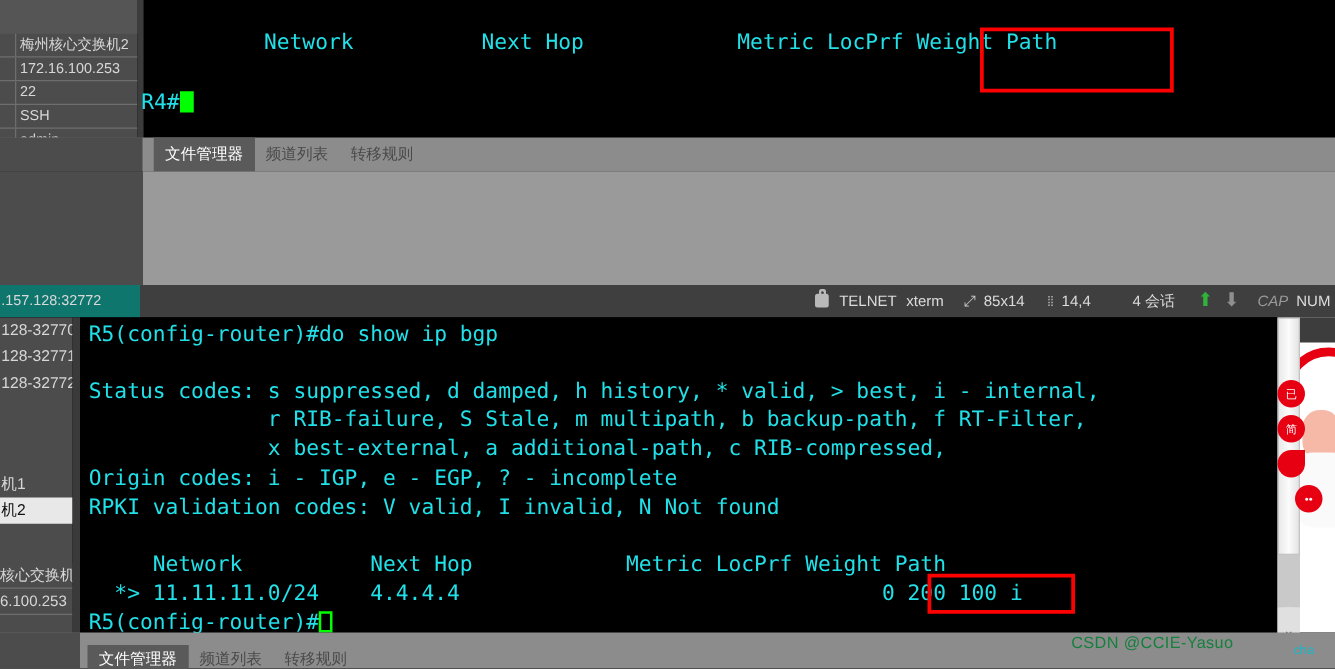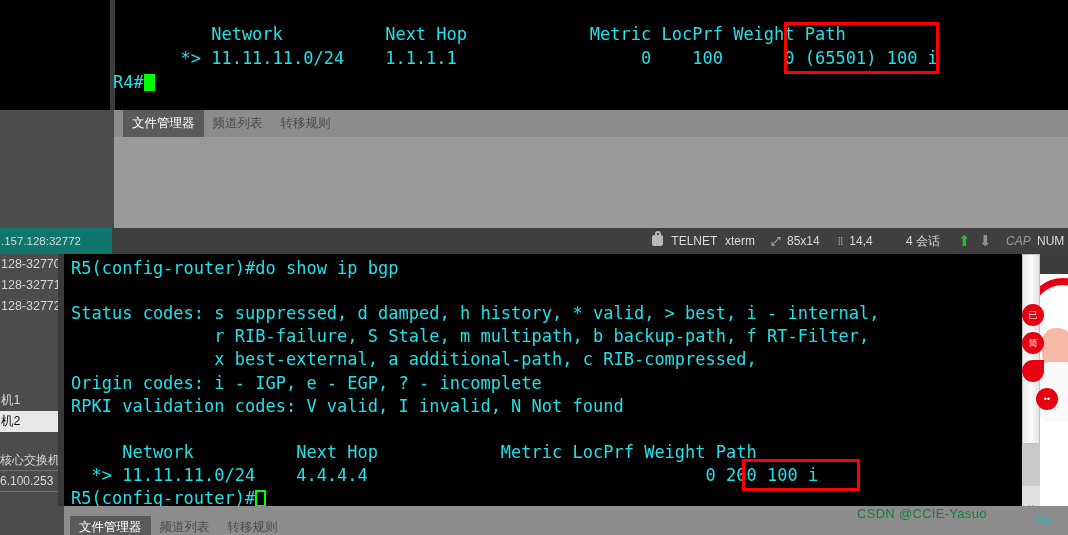--- a/index.html
+++ b/index.html
@@ -95,6 +95,31 @@
 
   <div id="topWin">
 
+    <div id="topSidePanelBg">
+      <div id="topSideTop"></div>
+      <div class="propGrid">
+        <div class="propRow">
+          <div class="gut"></div>
+          <div class="val">梅州核心交换机2</div>
+        </div>
+        <div class="propRow">
+          <div class="gut"></div>
+          <div class="val">172.16.100.253</div>
+        </div>
+        <div class="propRow">
+          <div class="gut"></div>
+          <div class="val">22</div>
+        </div>
+        <div class="propRow">
+          <div class="gut"></div>
+          <div class="val">SSH</div>
+        </div>
+        <div class="propRow">
+          <div class="gut"></div>
+          <div class="val">admin</div>
+        </div>
+      </div>
+    </div>
 
     <div id="topSepV"></div>
 

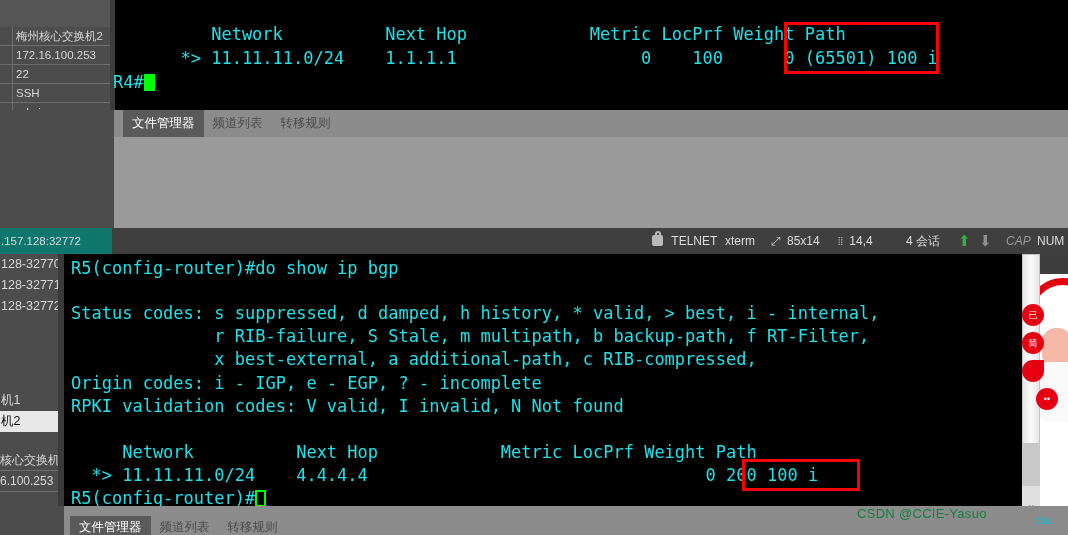--- a/index.html
+++ b/index.html
@@ -125,7 +125,6 @@
 
     <div id="topTermArea">
       <div class="term abs" style="left:45px;top:24px;">     Network          Next Hop            Metric LocPrf Weight Path</div>
-      <div class="term abs" style="left:45px;top:48px;">  *&gt; 11.11.11.0/24    1.1.1.1                  0    100      0 (65501) 100 i</div>
       <div class="term abs" style="left:-2px;top:72px;"><span>R4#</span><span class="cursor-green"></span></div>
     </div>
 

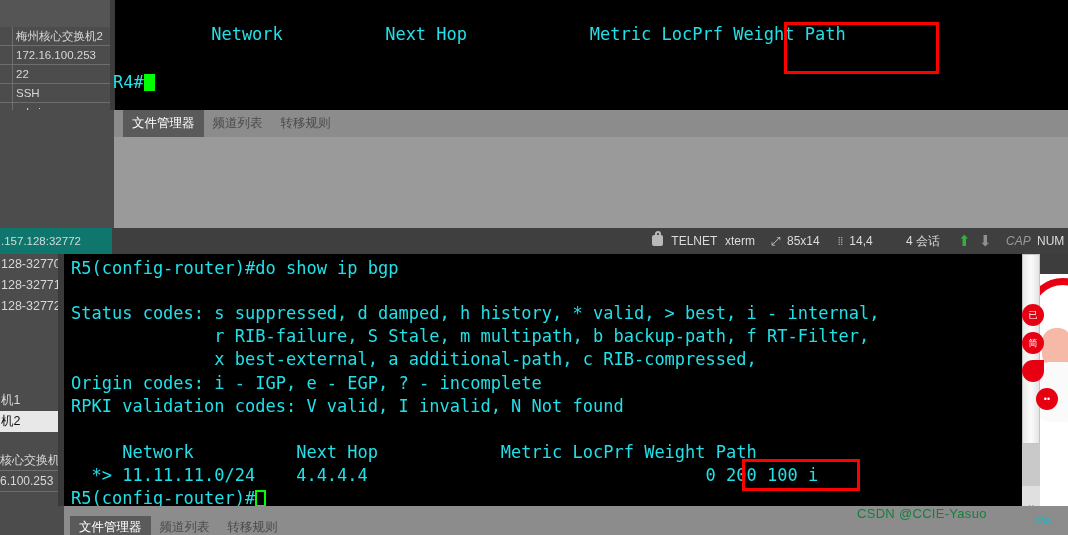--- a/index.html
+++ b/index.html
@@ -180,7 +180,7 @@
       <div class="sideLi">128-32771</div>
       <div class="sideLi">128-32772</div>
       <div class="sideLi"></div>
-      <div class="sideLi" style="margin-top:52px;">机1</div>
+      <div class="sideLi" style="margin-top:39px;">机1</div>
       <div class="sideLi sel">机2</div>
     </div>
   </div>

